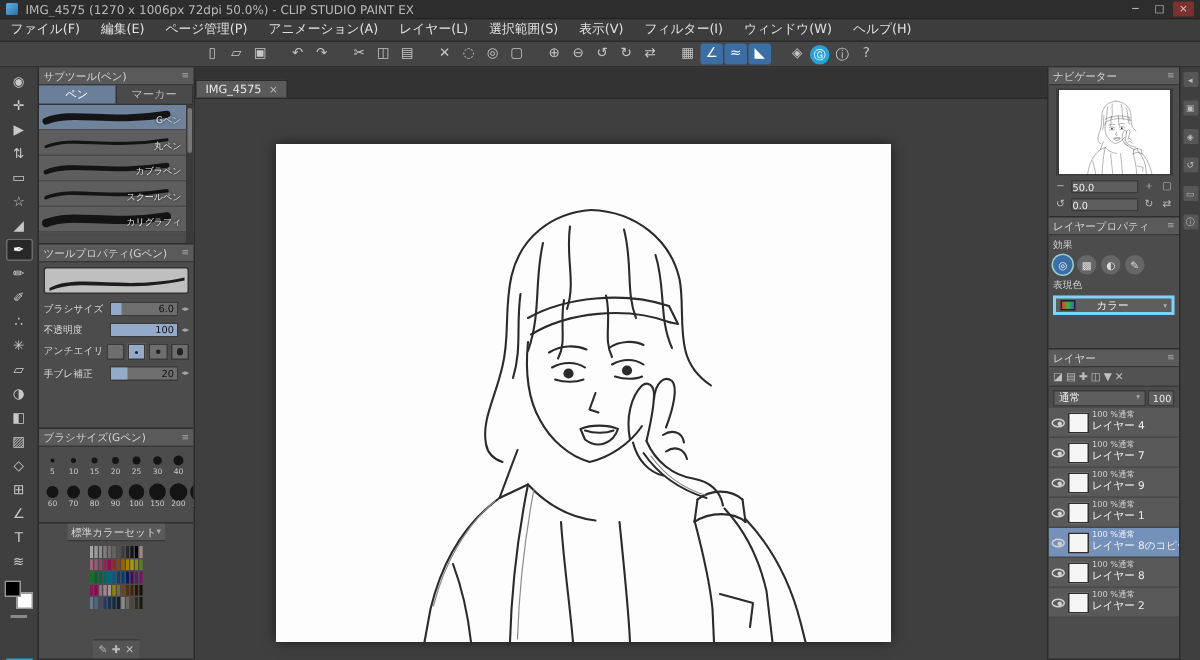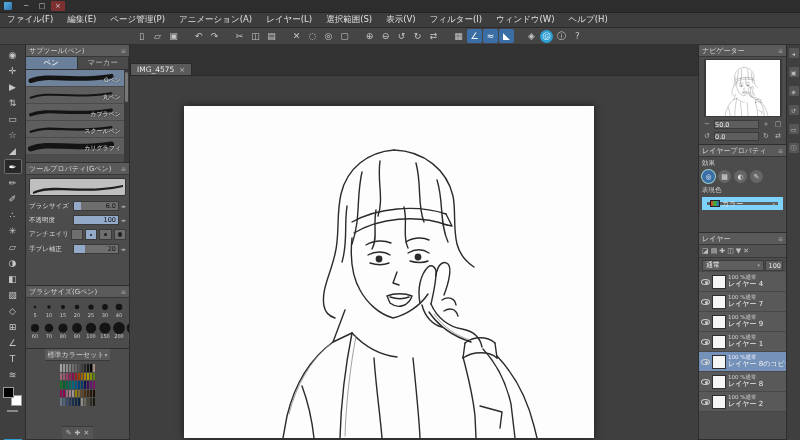--- a/index.html
+++ b/index.html
@@ -137,6 +137,7 @@
 
 <div class="titlebar">
   <span class="app-icon"></span>
+  <span class="title">IMG_4575 (1270 x 1006px 72dpi 50.0%) - CLIP STUDIO PAINT EX</span>
   <span class="winbtn">─</span>
   <span class="winbtn">□</span>
   <span class="winbtn">×</span>

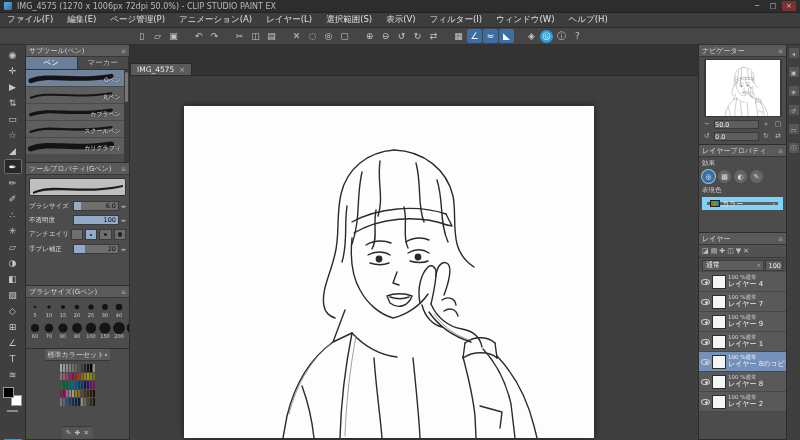--- a/index.html
+++ b/index.html
@@ -86,7 +86,7 @@
 
   
   .canvas-area { flex:1; display:flex; flex-direction:column; background:#3f3f3f; min-width:0; }
-  .tabbar { height:31px; background:#333; display:flex; align-items:flex-end; border-bottom:1px solid #2a2a2a; }
+  .tabbar { height:21px; background:#333; display:flex; align-items:flex-end; border-bottom:1px solid #2a2a2a; }
   .doc-tab { background:#5a5a5a; color:#e8e8e8; font-size:7.5px; height:12px; display:flex; align-items:center; gap:5px; padding:0 6px; border:1px solid #2a2a2a; border-bottom:none; }
   .doc-tab .close { color:#bbb; font-size:7px; }
   .canvas-wrap { position:relative; flex:1; }

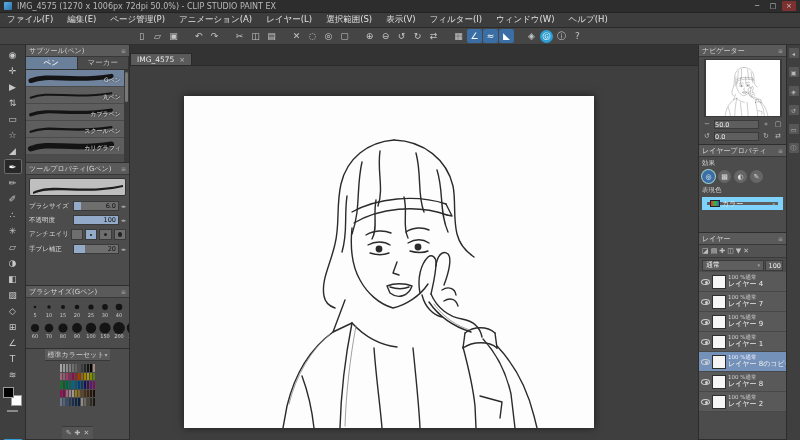--- a/index.html
+++ b/index.html
@@ -106,7 +106,7 @@
   .fx-row { display:flex; gap:3px; padding:1px 3px; }
   .fx { width:13px; height:13px; border-radius:50%; background:#666; display:flex; align-items:center; justify-content:center; font-size:7px; color:#ddd; }
   .fx.active { background:#3a6ea5; color:#fff; box-shadow:0 0 0 1px #9cc; }
-  .lp-drop { margin:1px 3px; height:13px; background:#5e5e5e; border:5px solid #7dd3fc; display:flex; align-items:center; gap:2px; padding:0 3px; font-size:7px; color:#eee; }
+  .lp-drop { margin:1px 3px; height:13px; background:#5e5e5e; border:2px solid #7dd3fc; display:flex; align-items:center; gap:14px; padding:0 3px; font-size:7px; color:#eee; }
   .grad-chip { width:10px; height:7px; background:linear-gradient(90deg,#e33,#3b3,#36c); border:0.5px solid #222; }
   .lp-drop .arrow { margin-left:auto; font-size:5px; color:#aaa; }
 

